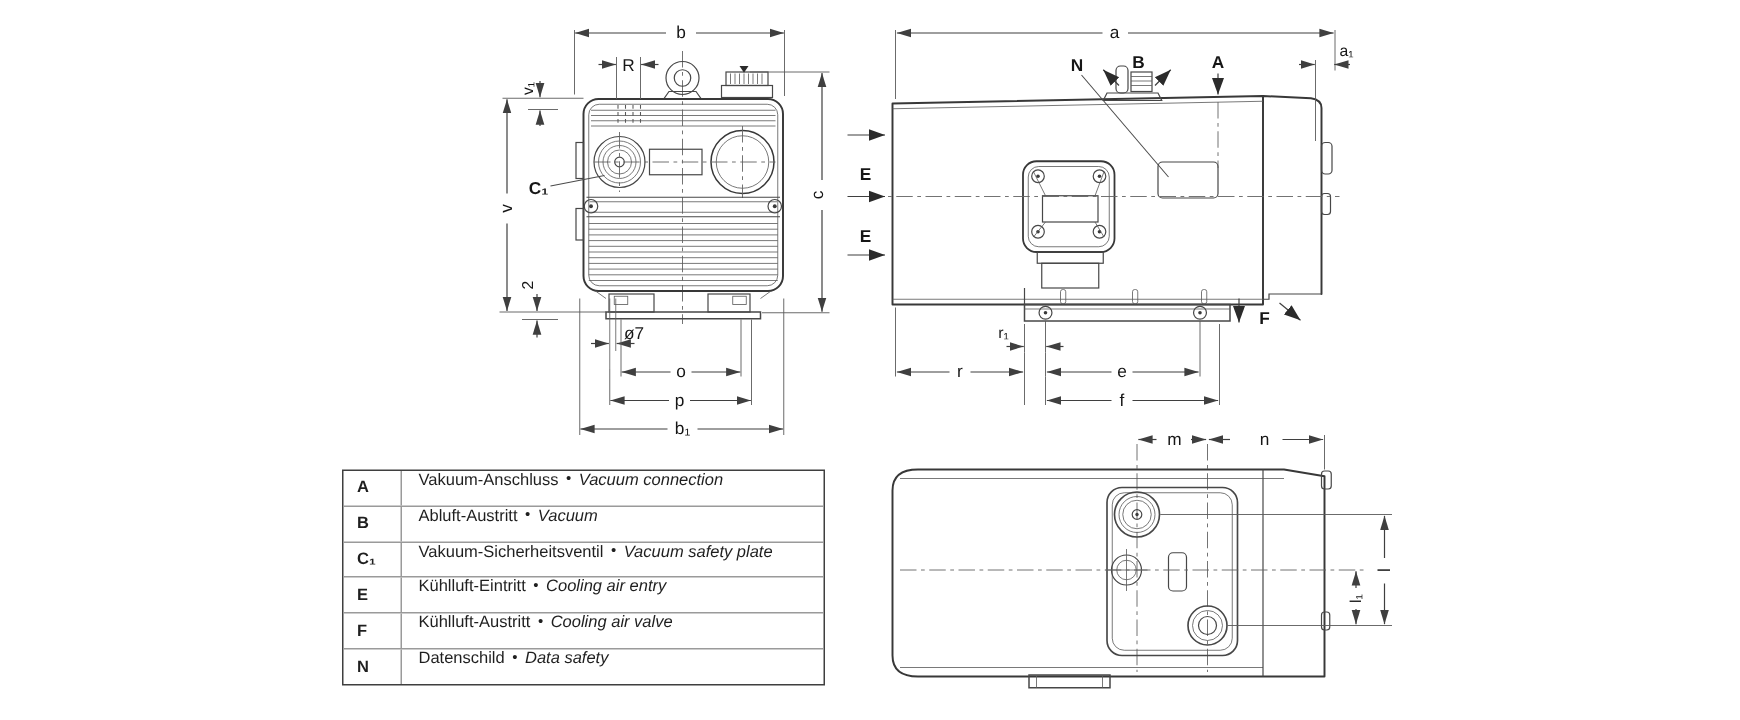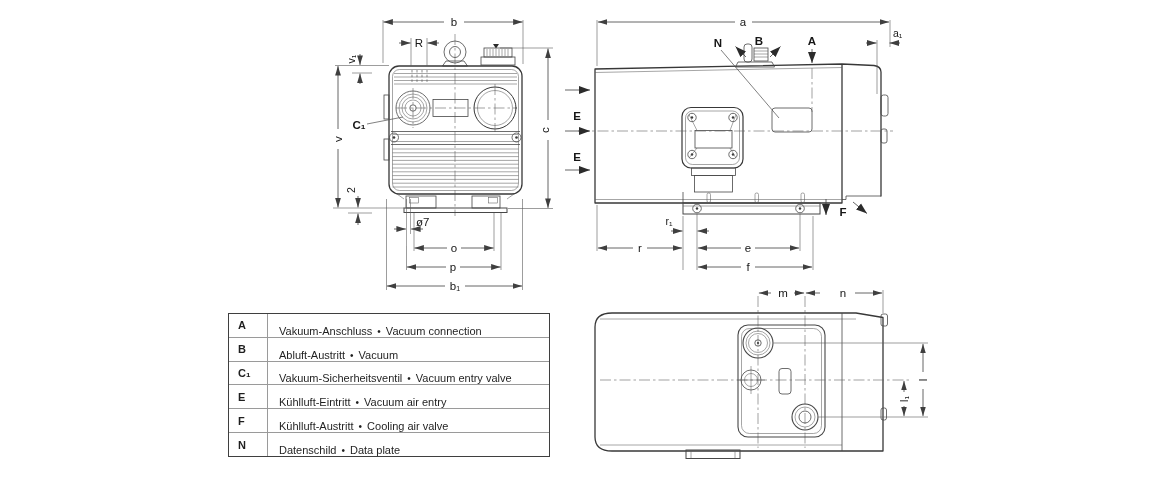--- a/index.html
+++ b/index.html
@@ -28,7 +28,7 @@
   .lrow:first-child{border-top:none;}
   .lsym{width:39px;padding-left:9px;font-weight:bold;border-right:1px solid #9a9a9a;
         display:flex;align-items:center;box-sizing:border-box;}
-  .ldesc{display:flex;align-items:flex-end;padding-left:11px;}
+  .ldesc{display:flex;align-items:flex-start;padding-left:11px;}
   .ldesc .en{}
   .ldesc .bul{margin:0 5px;font-size:10px;}
 </style>

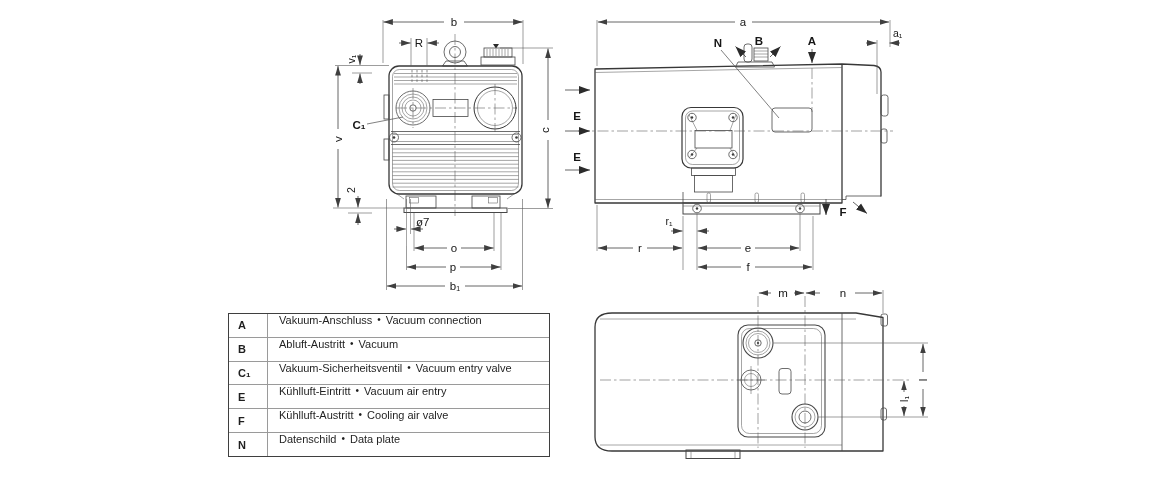--- a/index.html
+++ b/index.html
@@ -29,7 +29,7 @@
   .lsym{width:39px;padding-left:9px;font-weight:bold;border-right:1px solid #9a9a9a;
         display:flex;align-items:center;box-sizing:border-box;}
   .ldesc{display:flex;align-items:flex-start;padding-left:11px;}
-  .ldesc .en{}
+  .ldesc .en{font-style:italic;}
   .ldesc .bul{margin:0 5px;font-size:10px;}
 </style>
 </head>

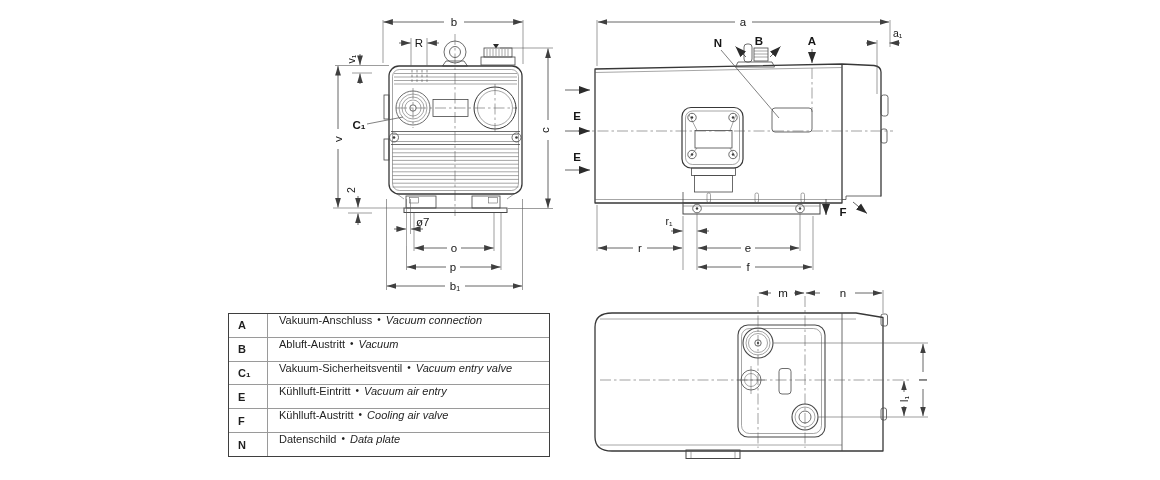--- a/index.html
+++ b/index.html
@@ -352,7 +352,7 @@
       <div class="ldesc">
           <span class="de">Vakuum-Sicherheitsventil</span>
           <span class="bul">•</span>
-          <span class="en">Vacuum entry valve</span>
+          <span class="en">Vacuum safety plate</span>
         </div>
     </div>
     <div class="lrow">

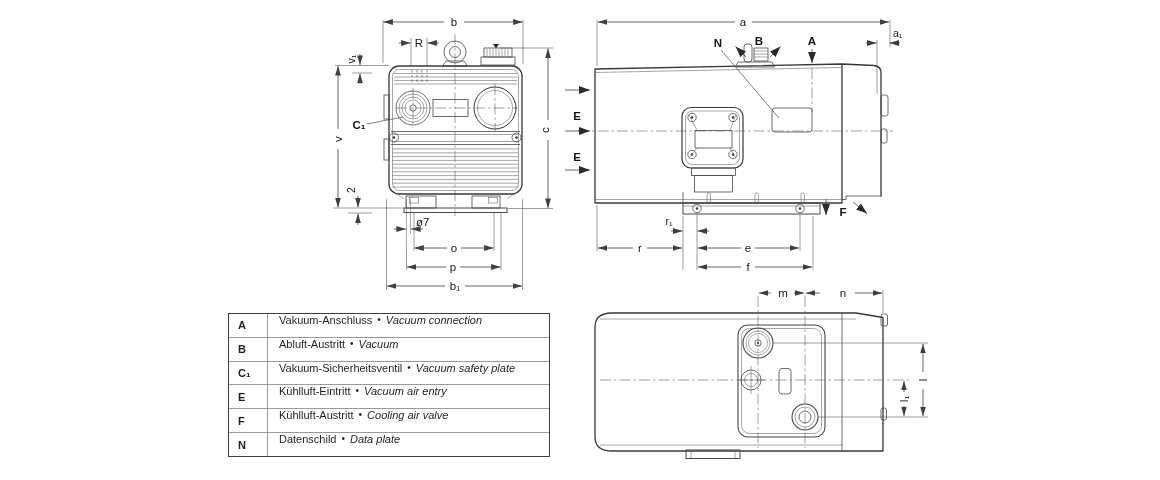--- a/index.html
+++ b/index.html
@@ -360,7 +360,7 @@
       <div class="ldesc">
           <span class="de">Kühlluft-Eintritt</span>
           <span class="bul">•</span>
-          <span class="en">Vacuum air entry</span>
+          <span class="en">Cooling air entry</span>
         </div>
     </div>
     <div class="lrow">

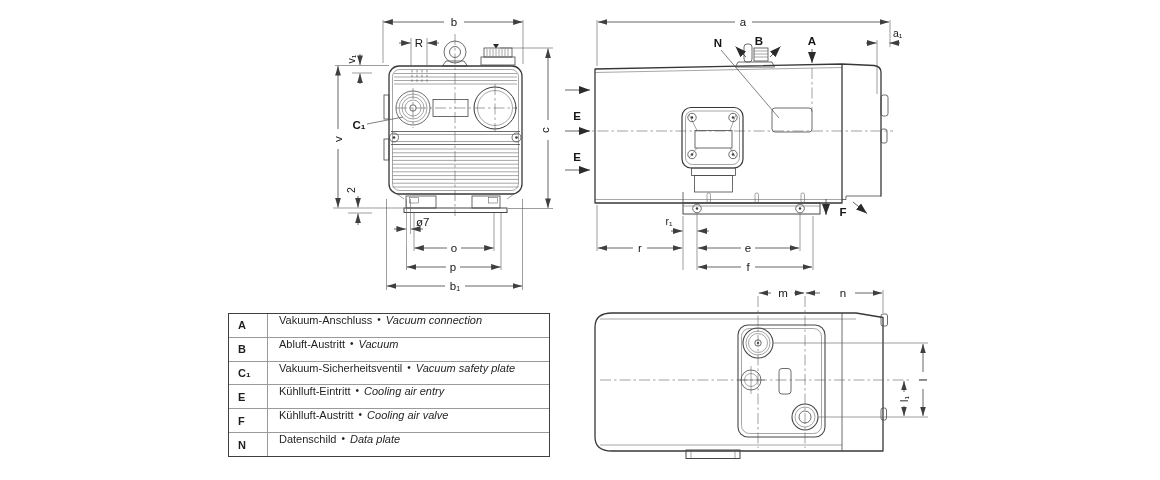--- a/index.html
+++ b/index.html
@@ -376,7 +376,7 @@
       <div class="ldesc">
           <span class="de">Datenschild</span>
           <span class="bul">•</span>
-          <span class="en">Data plate</span>
+          <span class="en">Data safety</span>
         </div>
     </div>
   </div>

